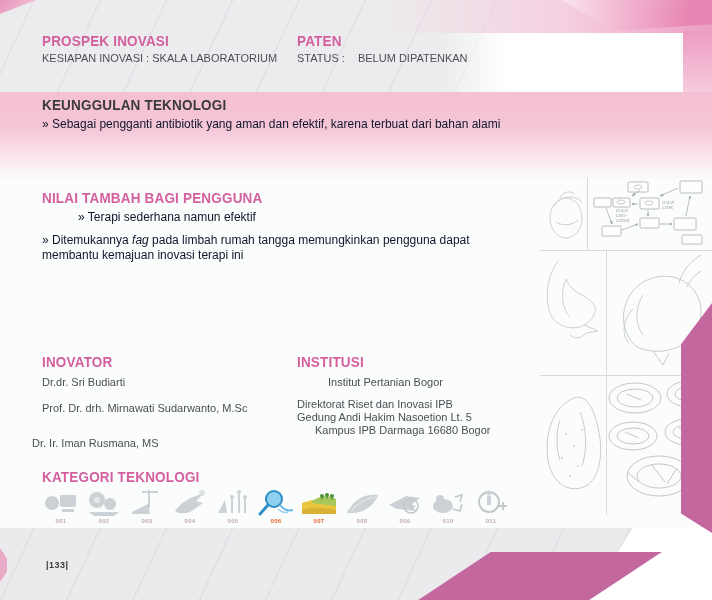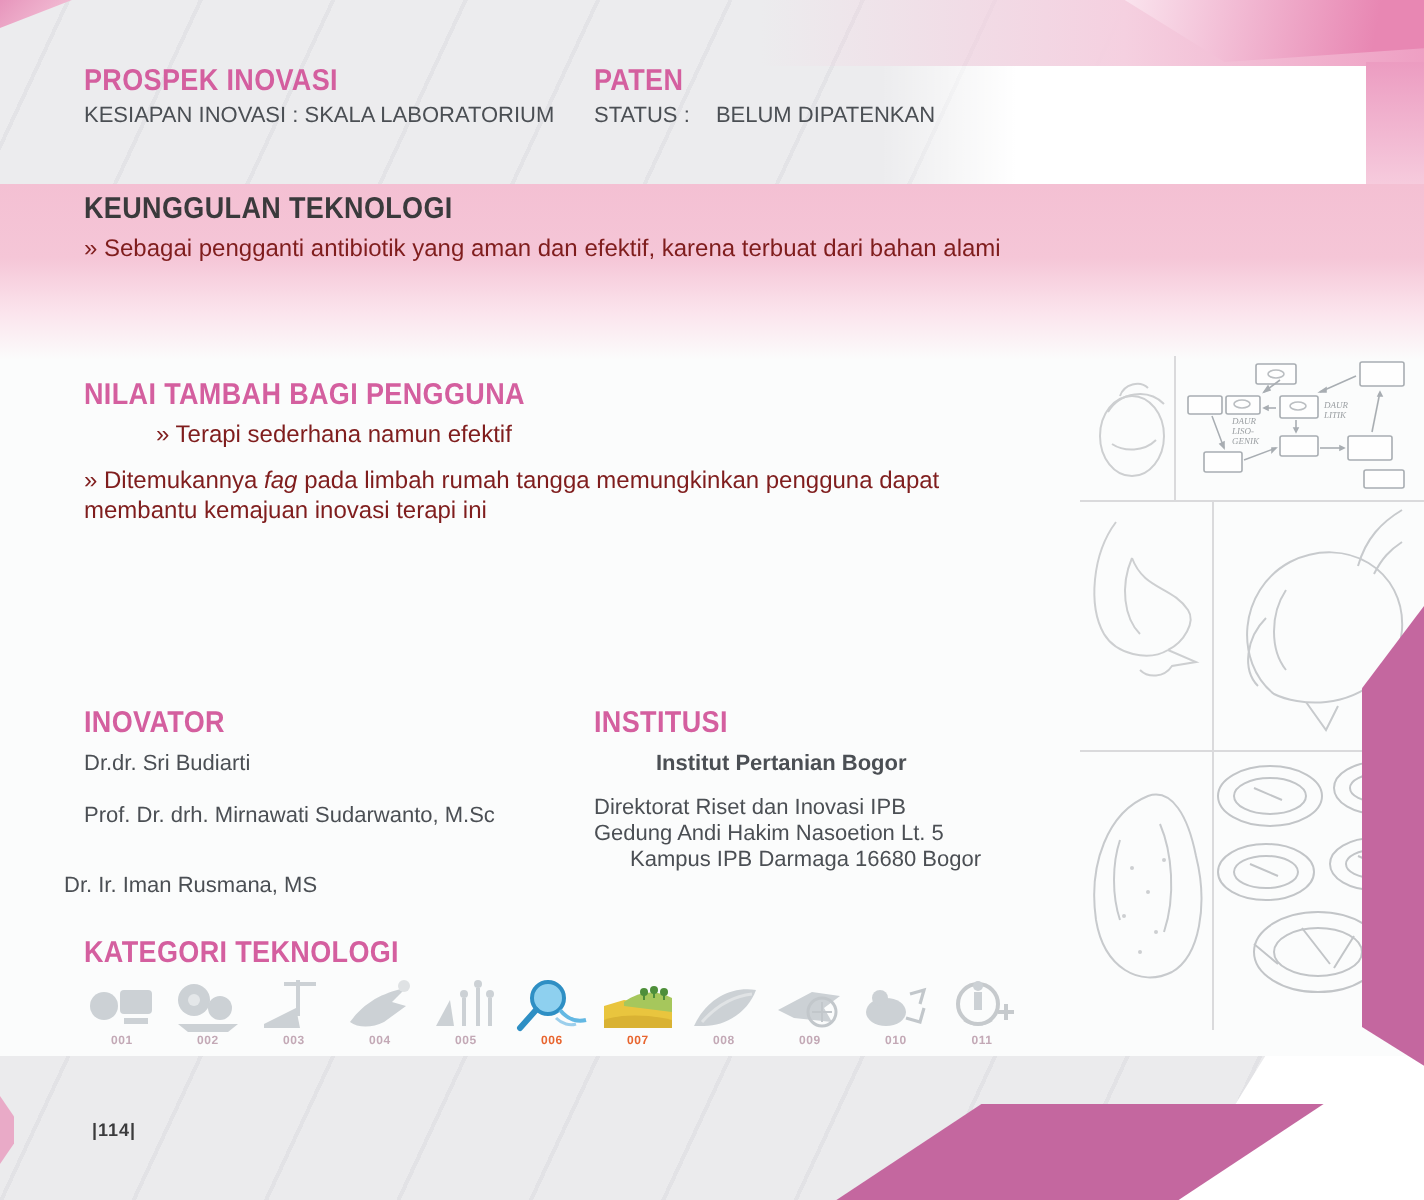--- a/index.html
+++ b/index.html
@@ -48,7 +48,7 @@
   .h-dark{color:#3a3a3c;font-weight:700;font-size:15px;letter-spacing:.2px;
     transform:scaleX(.9);transform-origin:left;white-space:nowrap;}
   .body-txt{color:#4b4f54;font-size:11px;line-height:14px;white-space:nowrap;}
-  .bullet{color:#7f1d1d;font-size:12px;line-height:15px;}
+  .bullet{color:#0f172a;font-size:12px;line-height:15px;}
   .wrap2{width:470px;white-space:normal;}
   .it{font-style:italic;}
   .bold{font-weight:700;padding-left:31px;}

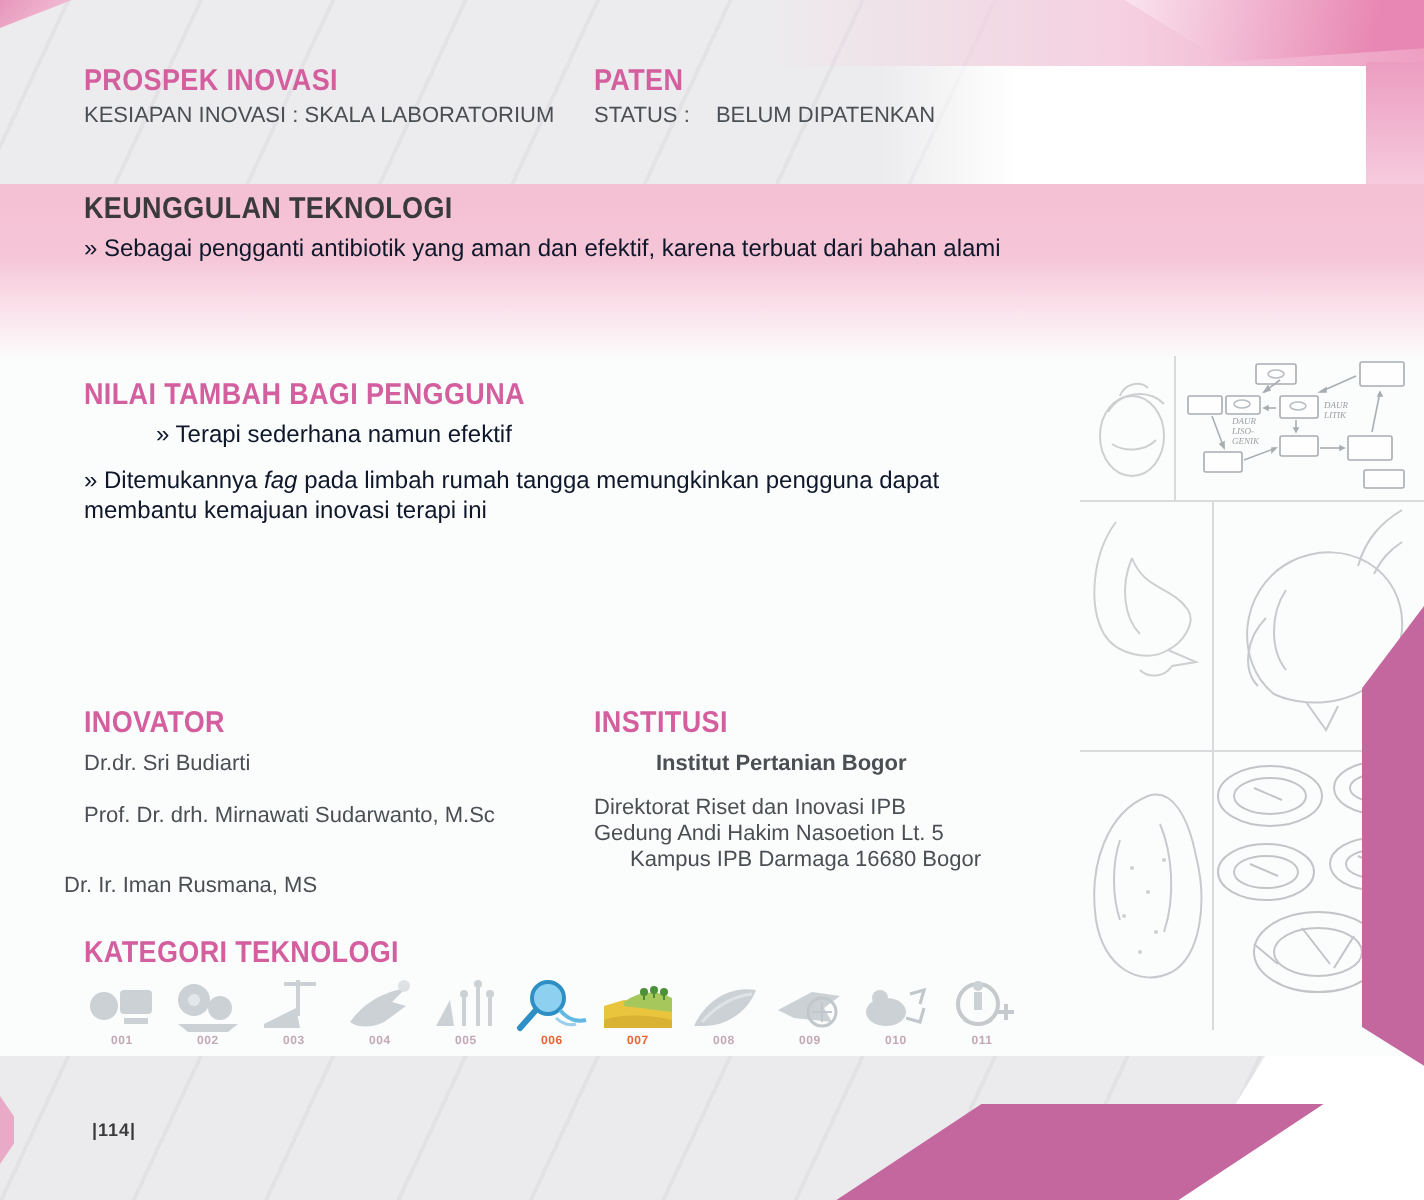--- a/index.html
+++ b/index.html
@@ -51,7 +51,7 @@
   .bullet{color:#0f172a;font-size:12px;line-height:15px;}
   .wrap2{width:470px;white-space:normal;}
   .it{font-style:italic;}
-  .bold{font-weight:700;padding-left:31px;}
+  .bold{font-weight:400;padding-left:31px;}
   .pagenum{color:#3b3b3d;font-size:9px;font-weight:700;letter-spacing:.5px;}
   
   .gridline{background:#dadadc;}

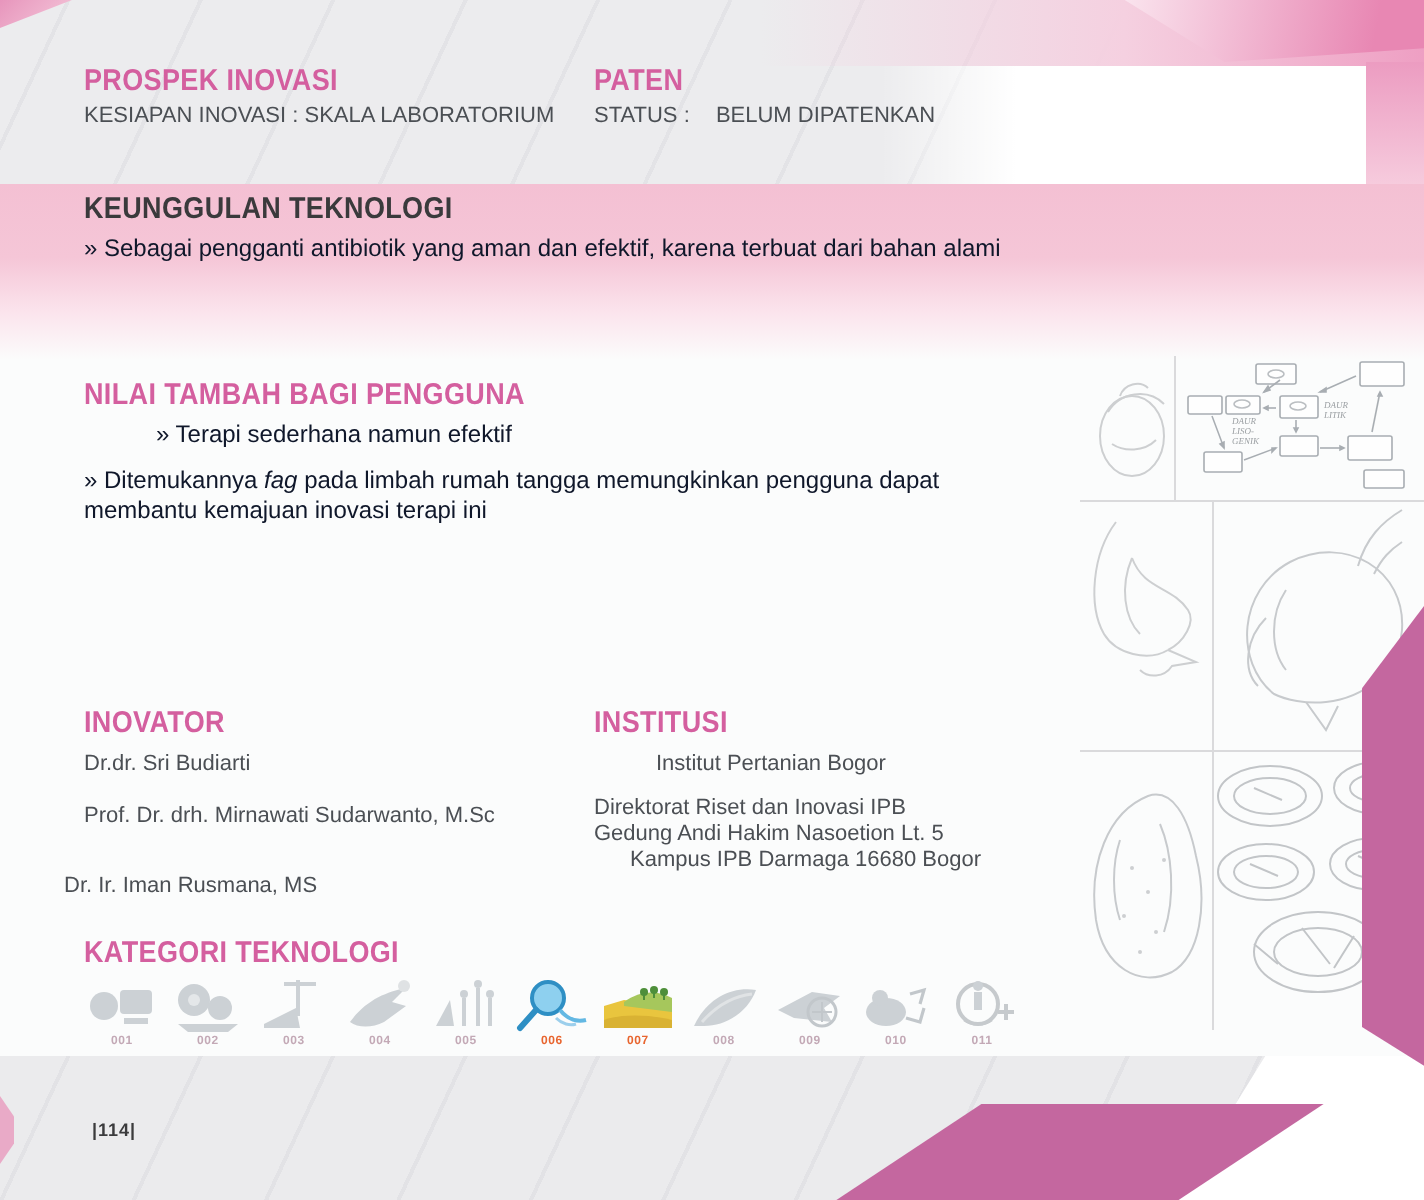--- a/index.html
+++ b/index.html
@@ -332,7 +332,7 @@
   <div class="abs diagband"></div>
   <div class="abs left-sliver"></div>
 
-  <div class="abs pagenum" style="left:46px;top:560px;">|114|</div>
+  <div class="abs pagenum" style="left:46px;top:560px;">|133|</div>
 
 </div>
 

